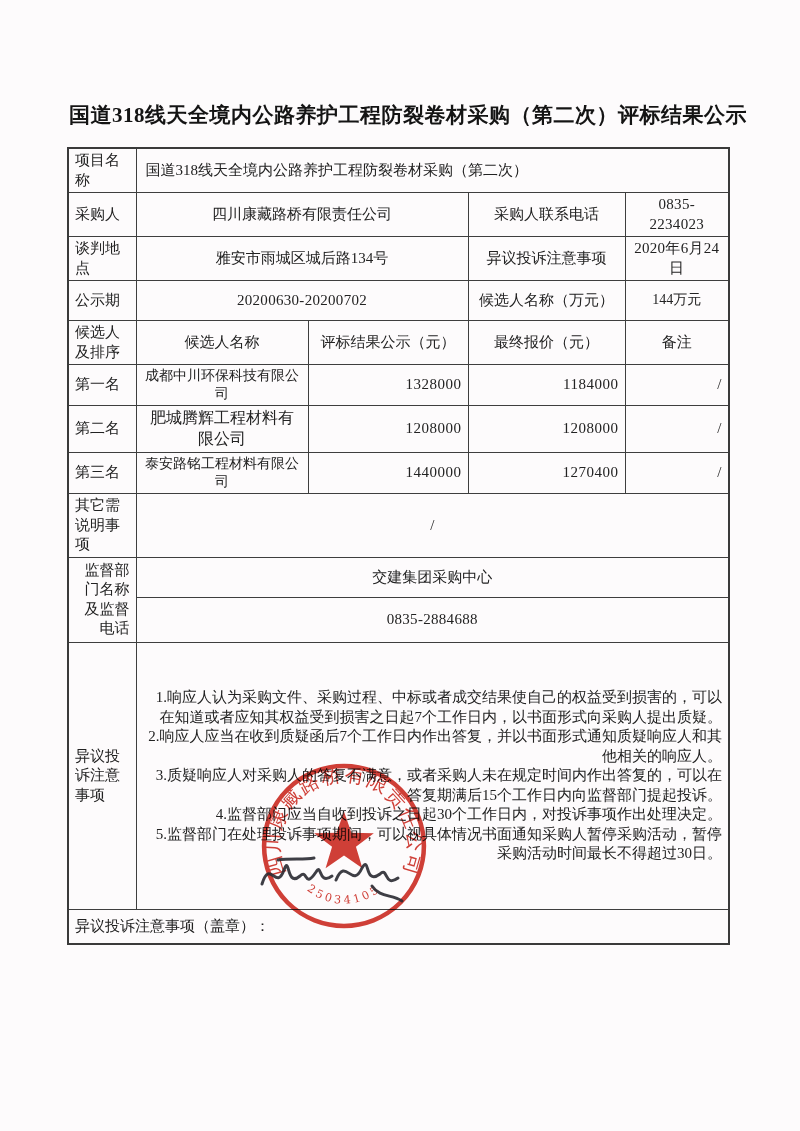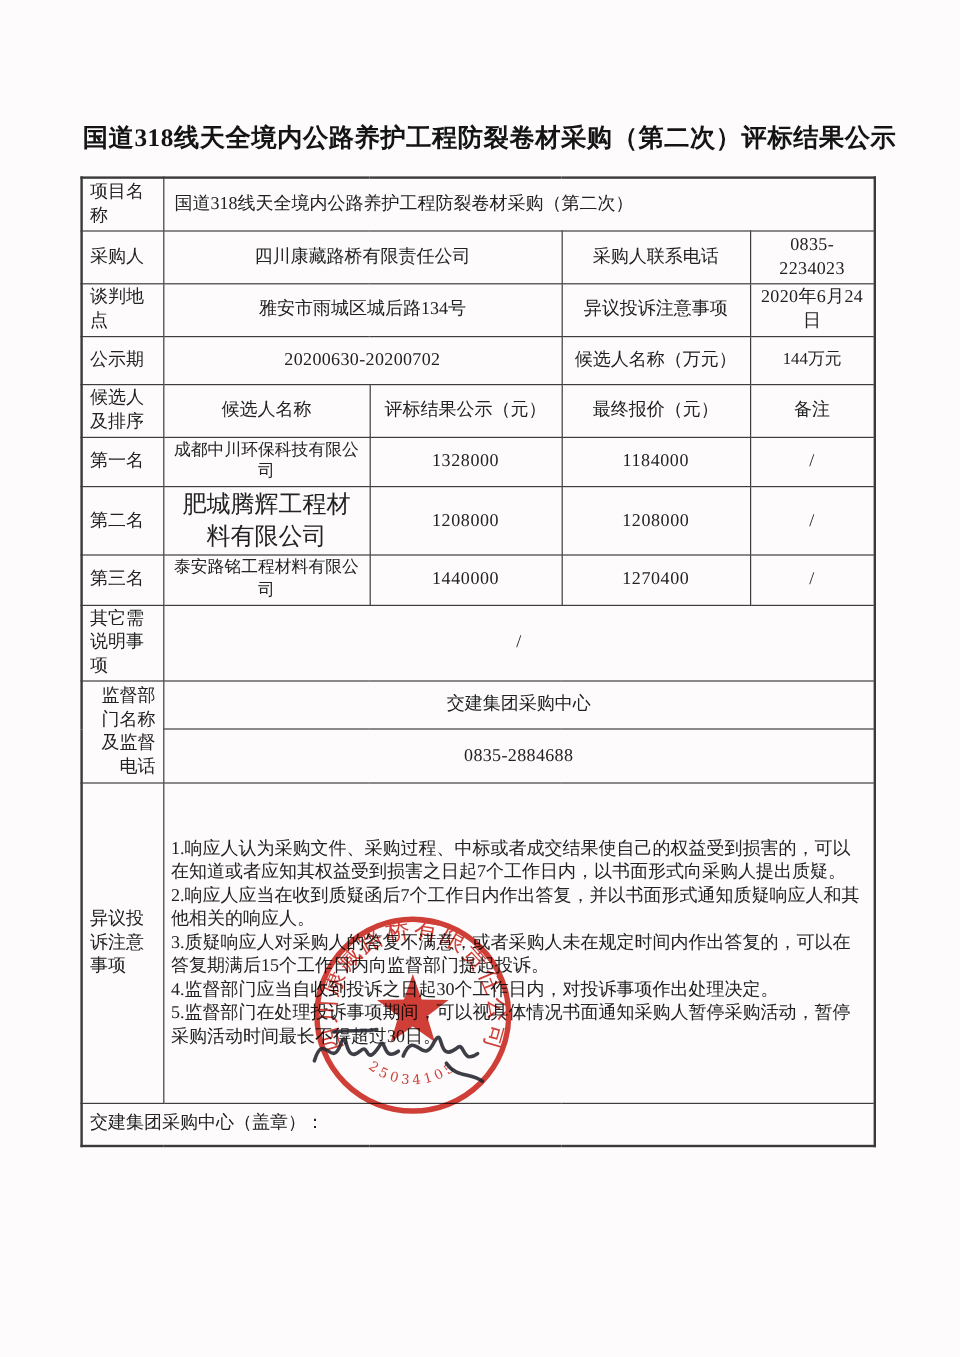--- a/index.html
+++ b/index.html
@@ -26,7 +26,7 @@
   }
   .lbl{text-align:left;padding-left:5px;padding-right:3px;}
   .ctr{text-align:center;}
-  .num{text-align:center;font-size:16px;letter-spacing:.5px;}
+  .num{text-align:right;font-size:16px;letter-spacing:.5px;}
   .num-s{text-align:center;font-size:14px;letter-spacing:.3px;margin-left:48px;}
   .sup-lbl{text-align:right;padding-left:4px;padding-right:4px;}
   .obj-lbl{vertical-align:middle;padding-left:5px;margin-top:32px;}

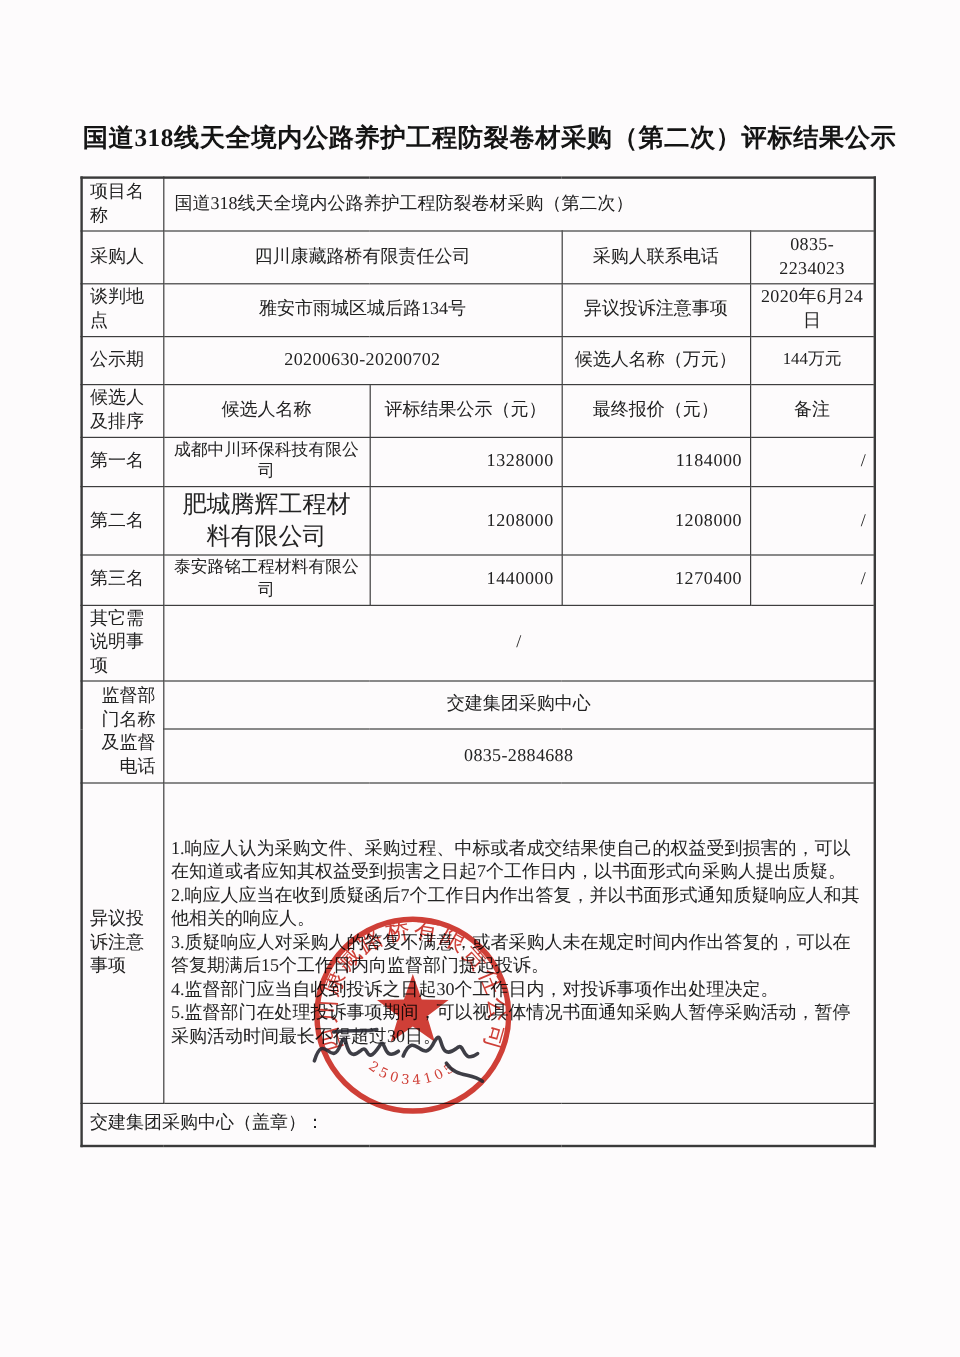--- a/index.html
+++ b/index.html
@@ -99,7 +99,7 @@
       </tr>
       <tr style="height:38px">
         <td class="lbl">第二名</td>
-        <td class="ctr" style="font-size:20px">肥城腾辉工程材料有限公司</td>
+        <td class="ctr" style="font-size:16px">肥城腾辉工程材料有限公司</td>
         <td class="num">1208000</td>
         <td class="num">1208000</td>
         <td class="num">/</td>

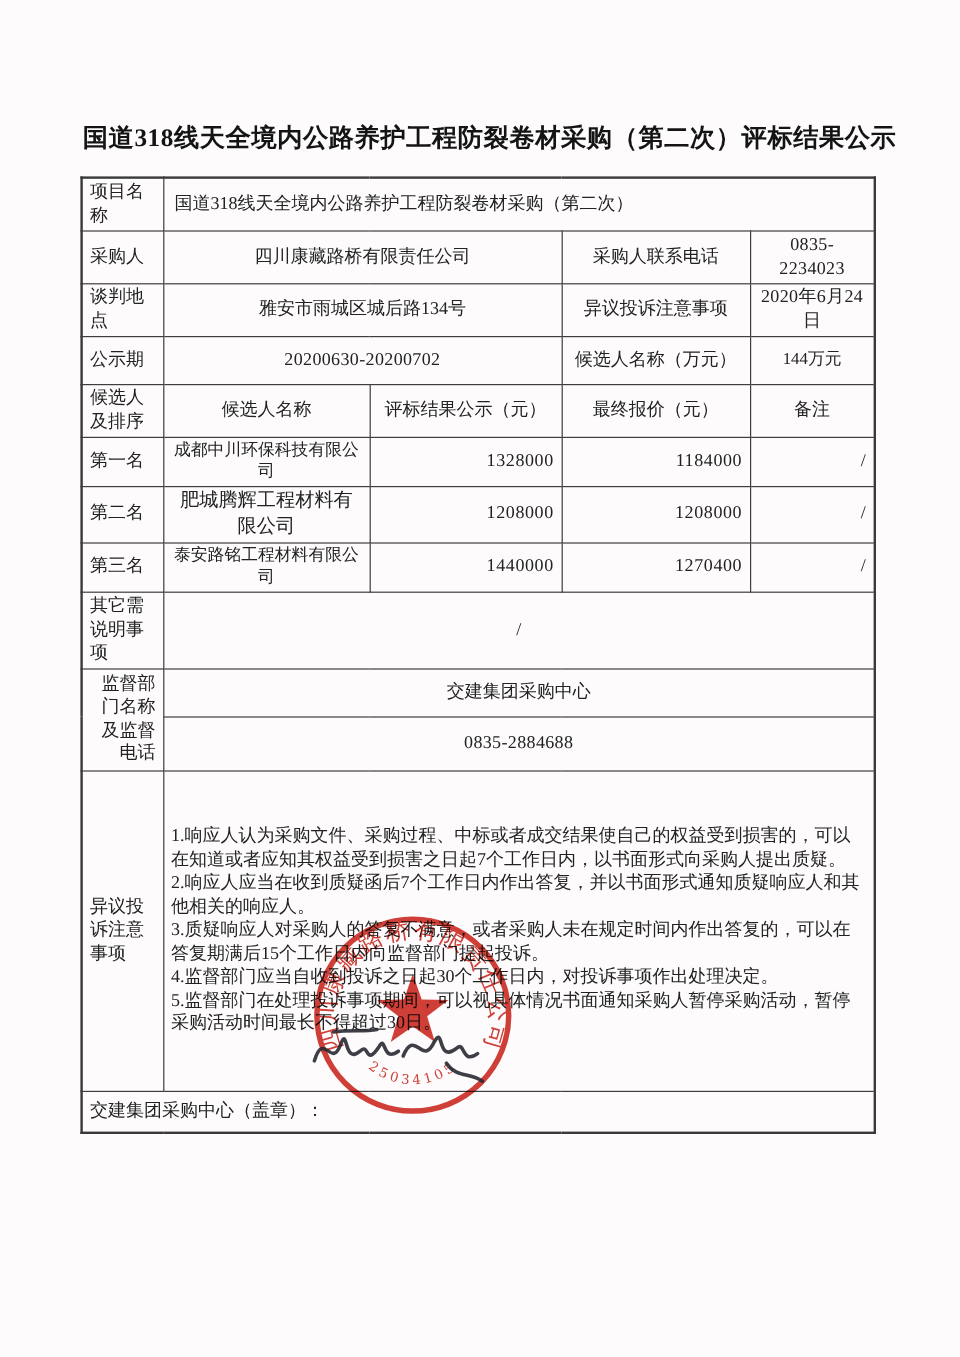--- a/index.html
+++ b/index.html
@@ -31,7 +31,7 @@
   .sup-lbl{text-align:right;padding-left:4px;padding-right:4px;}
   .obj-lbl{vertical-align:middle;padding-left:5px;margin-top:32px;}
   .obj-body{
-    vertical-align:top;text-align:left;
+    vertical-align:top;text-align:right;
     padding:44px 12px 0 12px;font-size:15px;line-height:20px;
   }
   .obj-body div{margin:0;}

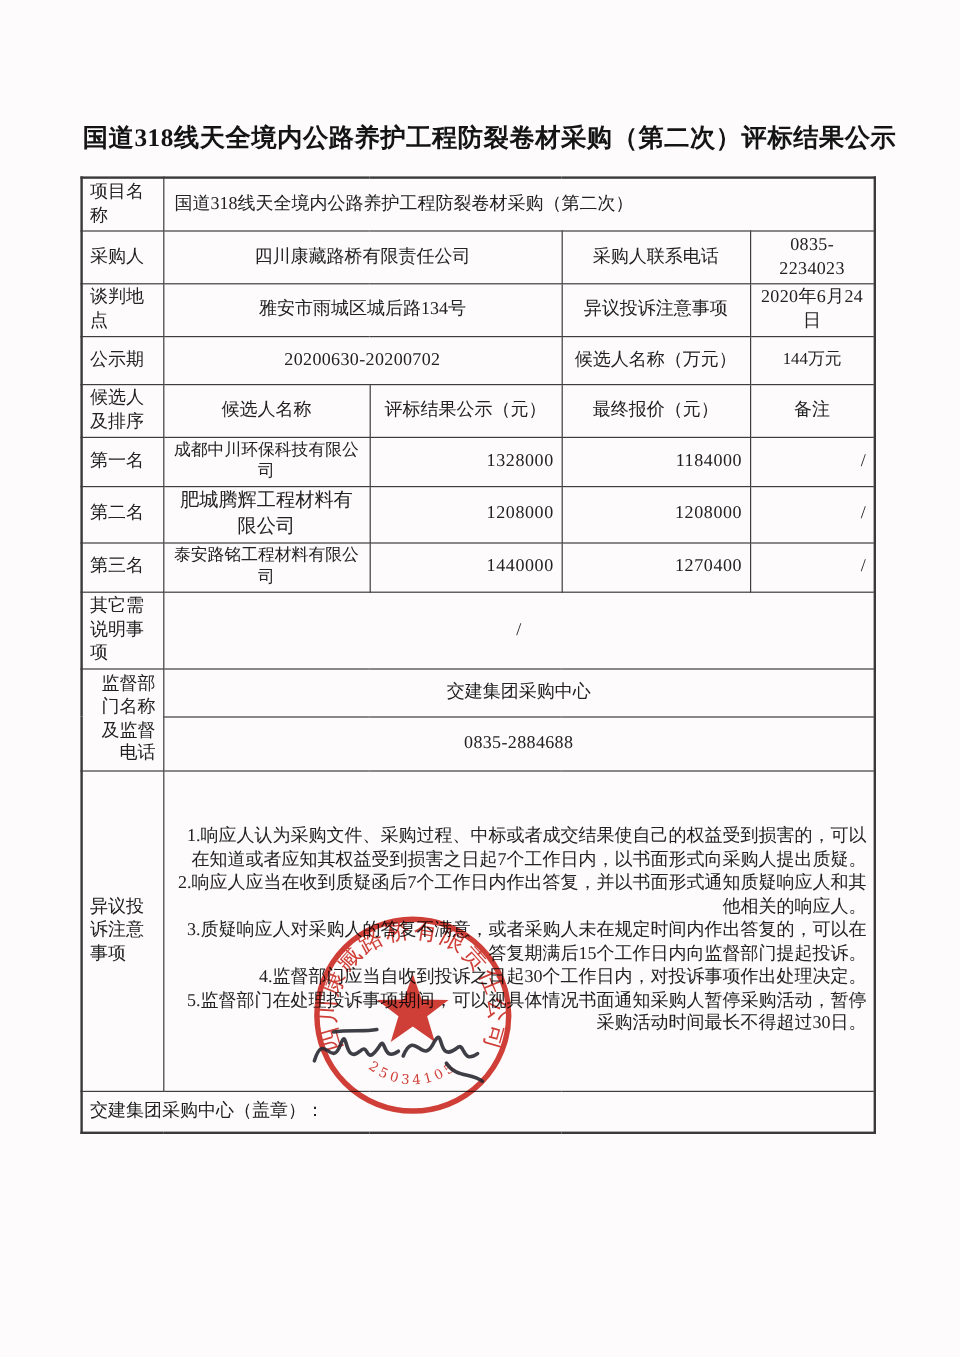--- a/index.html
+++ b/index.html
@@ -133,7 +133,7 @@
         </td>
       </tr>
       <tr style="height:35px">
-        <td colspan="5" class="sig-cell">交建集团采购中心（盖章）：</td>
+        <td colspan="5" class="sig-cell">异议投诉注意事项（盖章）：</td>
       </tr>
     </tbody>
   </table>

